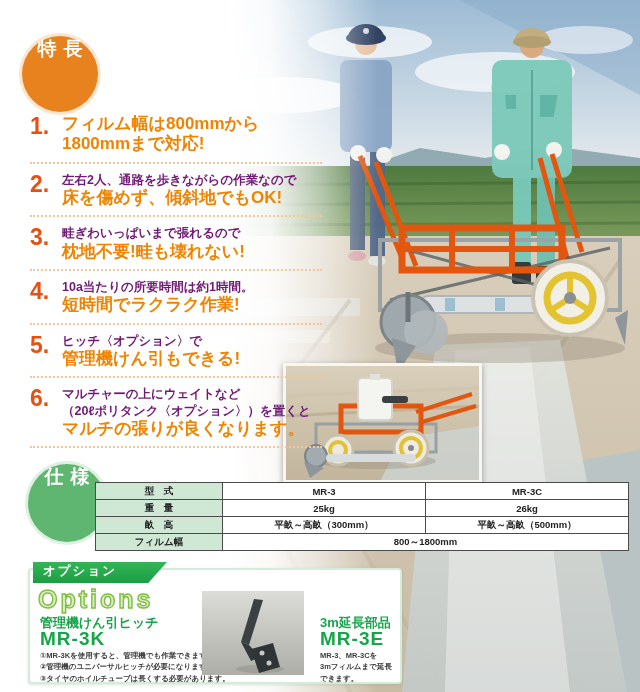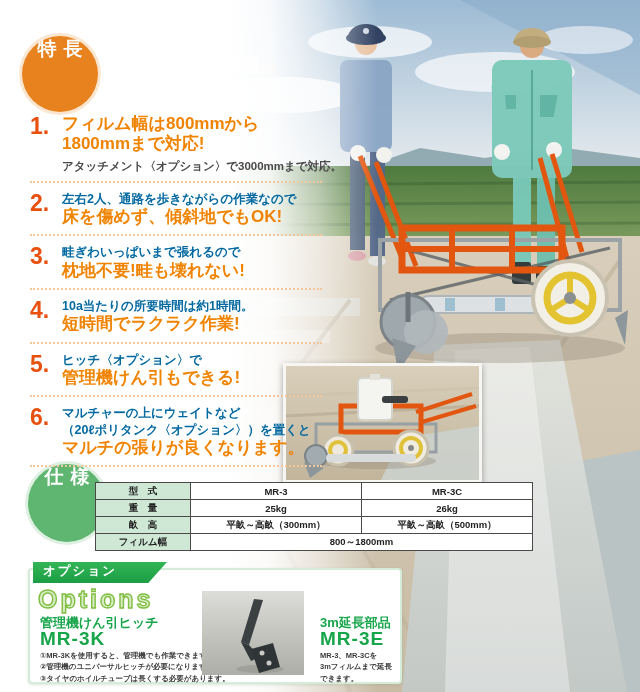--- a/index.html
+++ b/index.html
@@ -225,7 +225,6 @@
       <div class="feat-body">
         <div class="line-hl">フィルム幅は800mmから</div>
         <div class="line-hl">1800mmまで対応!</div>
-        <div class="line-sub">アタッチメント〈オプション〉で3000mmまで対応。</div>
       </div>
     </div>
     <div class="feat-item">

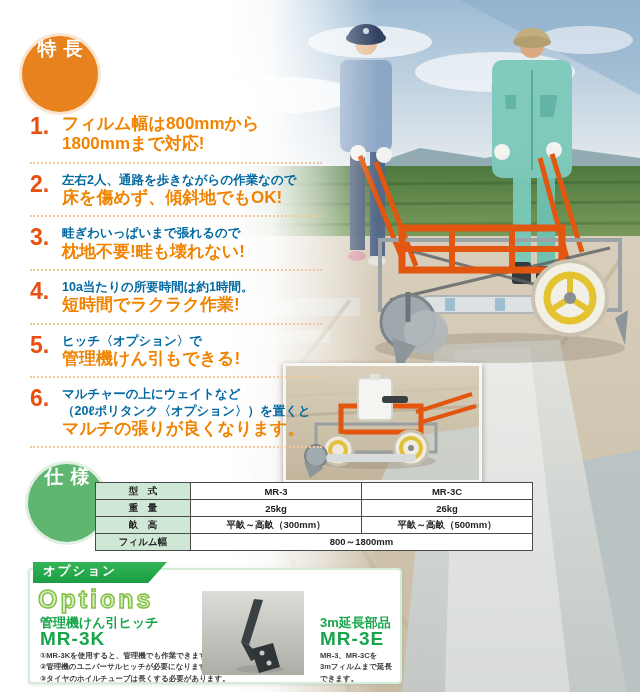--- a/index.html
+++ b/index.html
@@ -31,7 +31,7 @@
   .feat-num{flex:0 0 32px;font-size:23px;font-weight:800;color:#e8500f;line-height:1.05;}
   .feat-body{flex:1;}
   .line-hl{font-size:17px;font-weight:800;color:#f08300;line-height:1.2;white-space:nowrap;}
-  .line-dark{font-size:12.5px;font-weight:bold;color:#0369a1;line-height:1.3;white-space:nowrap;}
+  .line-dark{font-size:12.5px;font-weight:bold;color:#701a75;line-height:1.3;white-space:nowrap;}
   .line-sub{font-size:11.5px;font-weight:bold;color:#4a4a4a;margin-top:4px;white-space:nowrap;}
 
   

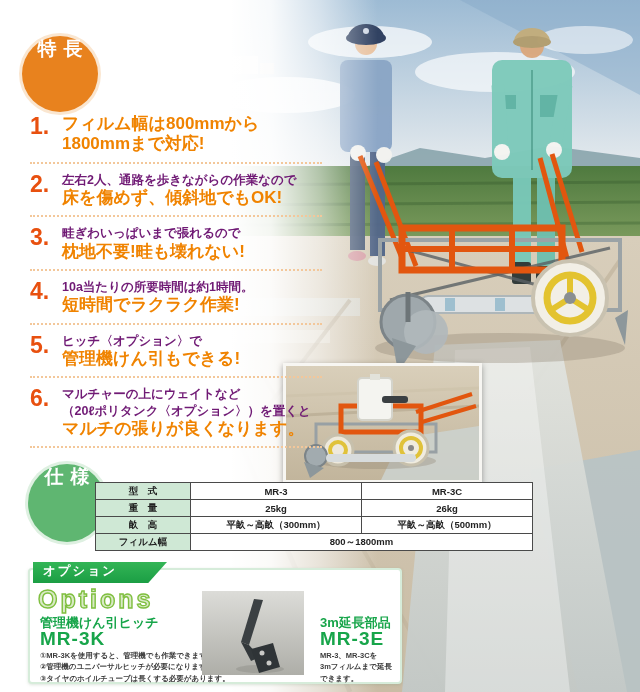--- a/index.html
+++ b/index.html
@@ -37,7 +37,7 @@
   
   .spec-table{position:absolute;left:95px;top:482px;border-collapse:collapse;z-index:5;
     font-size:9.5px;font-weight:bold;color:#222;}
-  .spec-table th,.spec-table td{border:1px solid #4a4a4a;height:16px;padding:0 4px;text-align:center;}
+  .spec-table th,.spec-table td{border:1px solid #4a4a4a;height:16px;padding:0 20px;text-align:center;}
   .spec-table th{width:86px;background:#cfe8d5;font-weight:bold;}
   .spec-table td{width:162px;background:#ffffff;}
 

